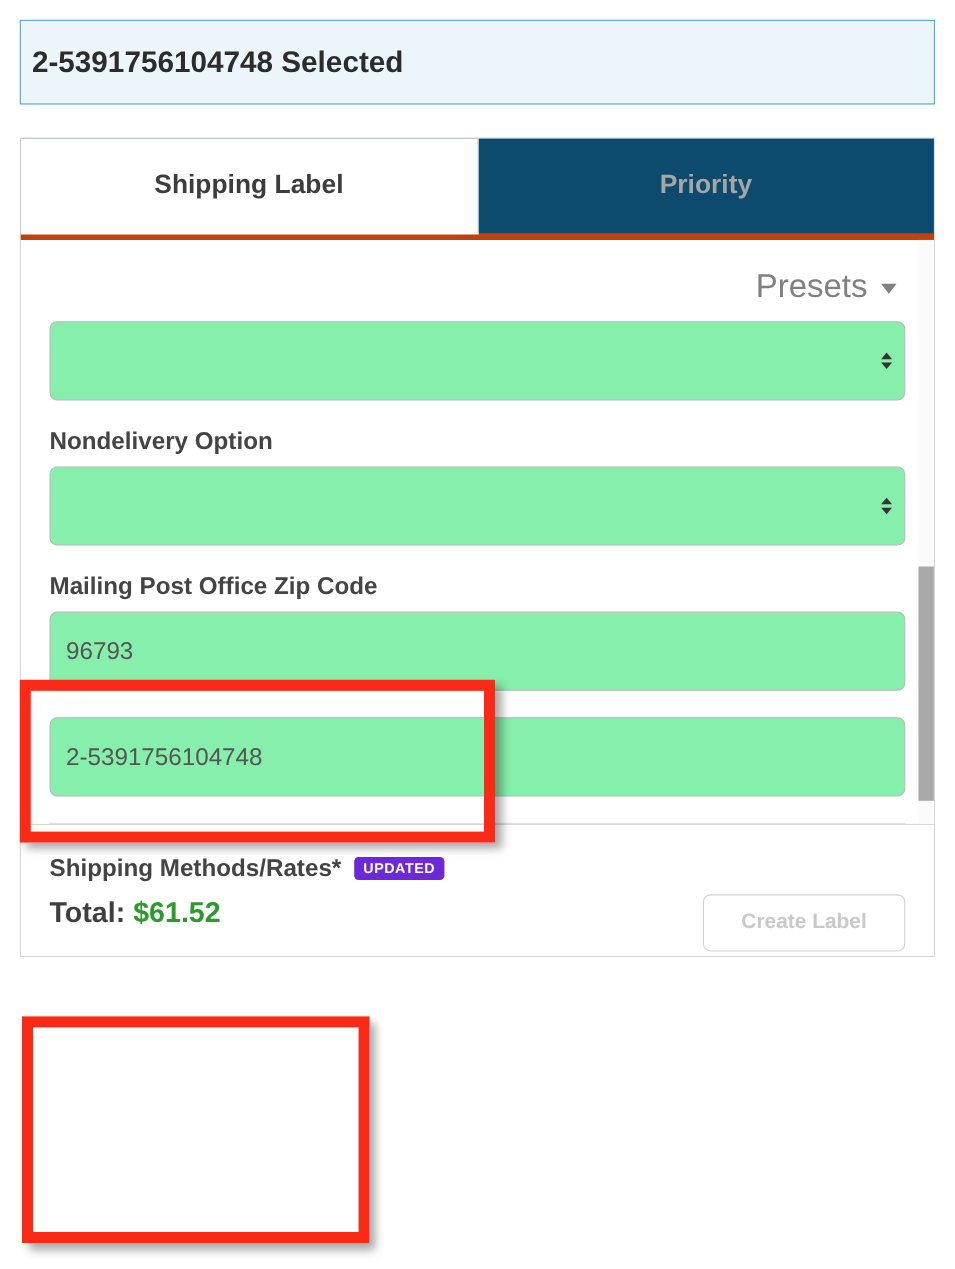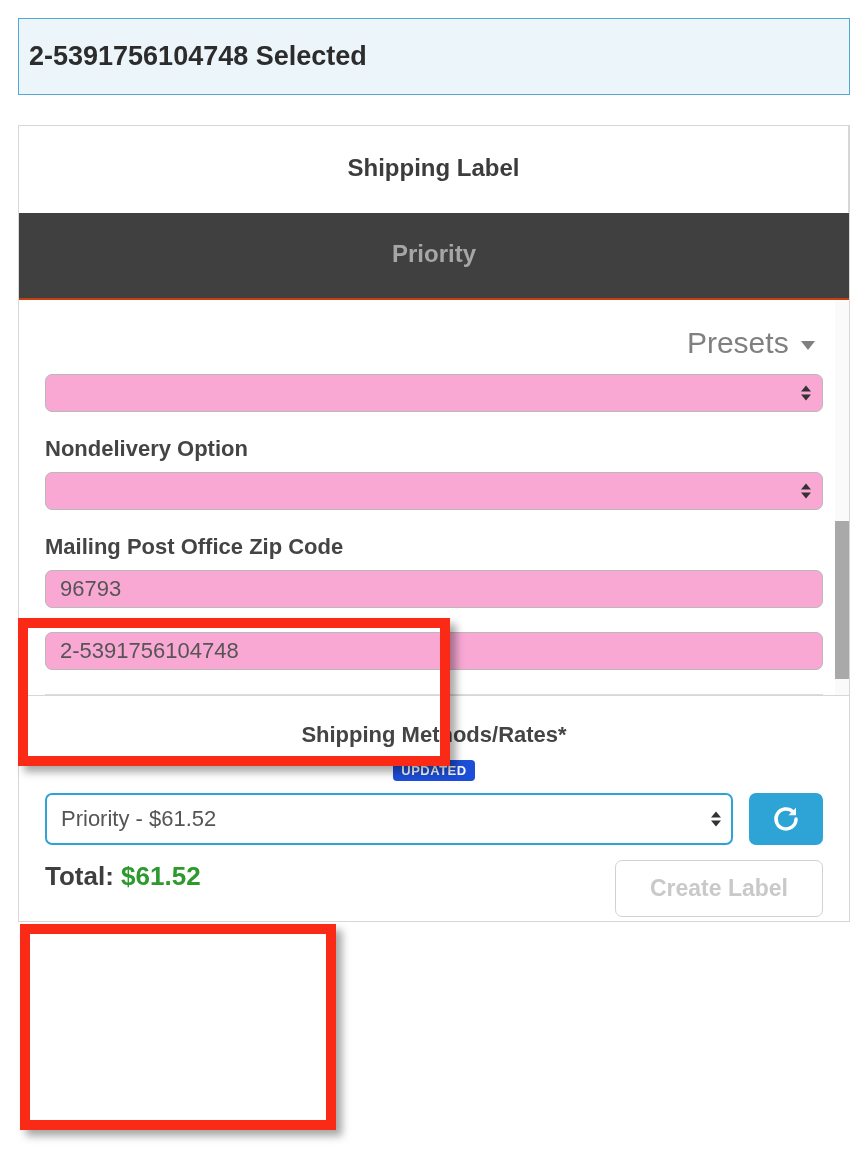--- a/index.html
+++ b/index.html
@@ -25,9 +25,8 @@
   }
   .tabs {
     display: flex;
-    border-bottom: 2px solid #c2410c;
-    background: #404040;
-    flex-direction: column;
+    border-bottom: 6px solid #c2410c;
+    background: #0c4a6e;
   }
   .tab {
     flex: 1;

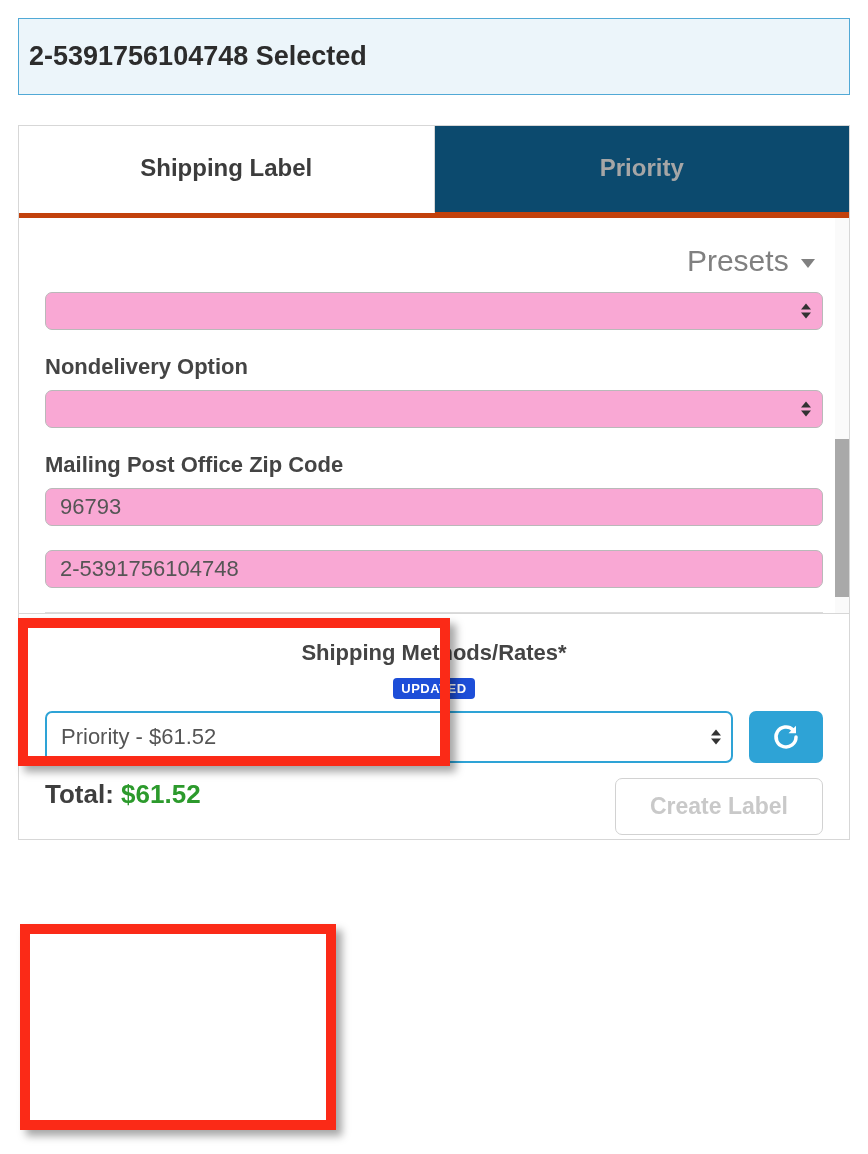--- a/index.html
+++ b/index.html
@@ -111,13 +111,13 @@
   }
   .select, .text-input {
     width: 100%;
-    height: 38px;
+    height: 72px;
     border: 1px solid #b9b9b9;
     border-radius: 7px;
     font-size: 22px;
     padding: 0 36px 0 14px;
     color: #555;
-    background: #f9a8d4;
+    background: #86efac;
   }
   .select-wrap { position: relative; }
   .select-arrows {

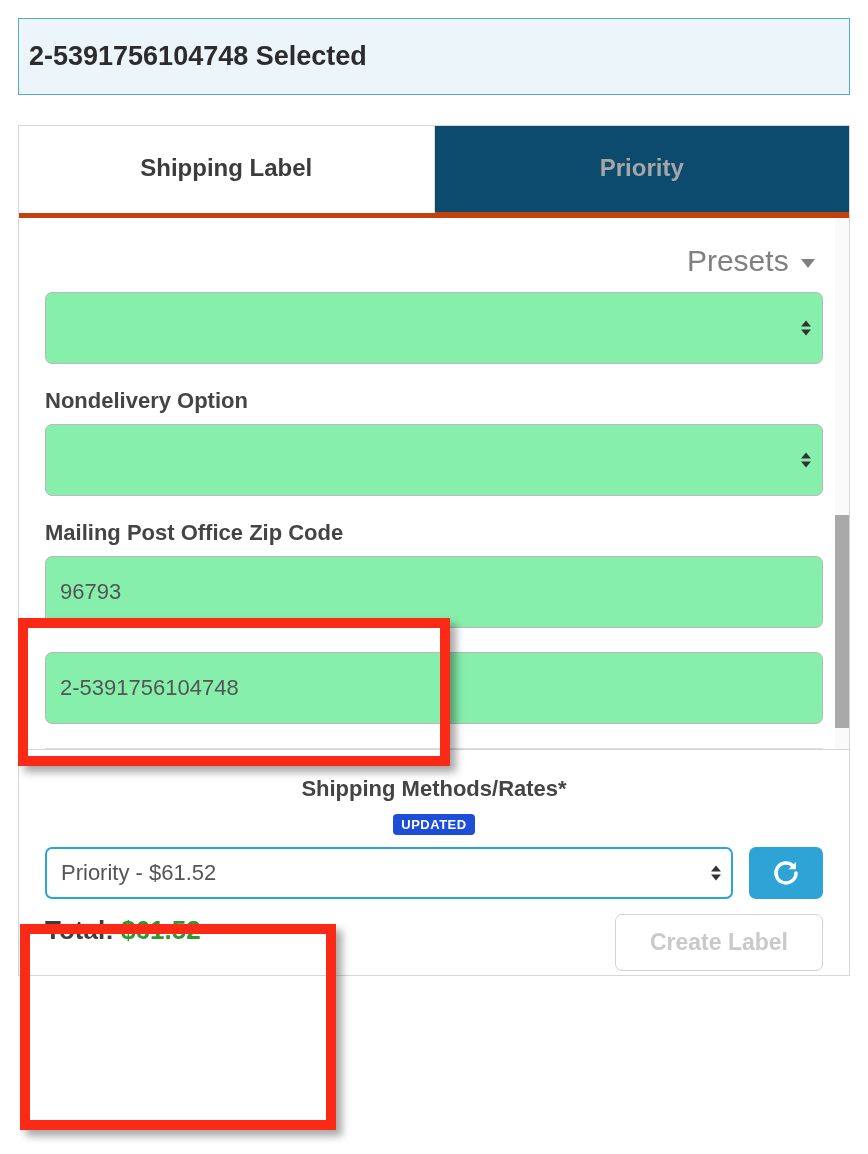--- a/index.html
+++ b/index.html
@@ -150,7 +150,6 @@
     align-items: center;
     gap: 12px;
     margin-bottom: 12px;
-    flex-direction: column;
   }
   .badge {
     background: #1d4ed8;

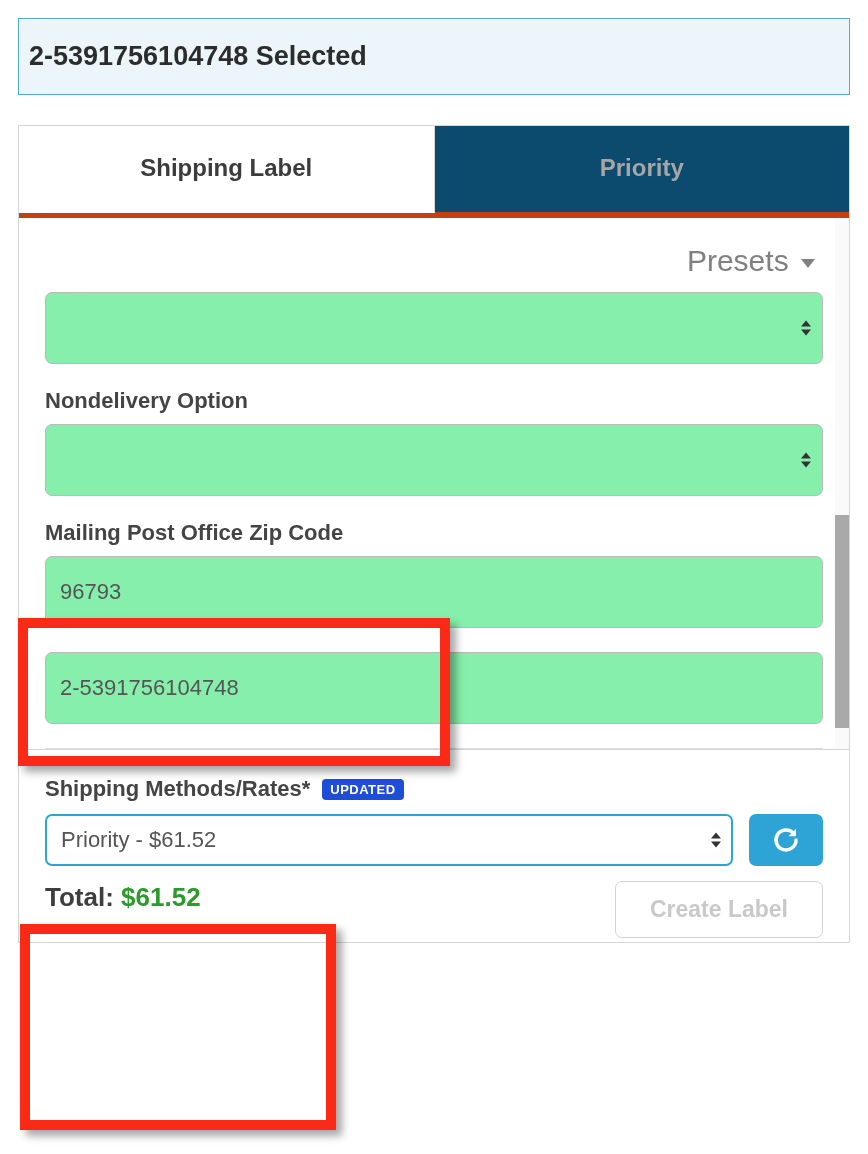--- a/index.html
+++ b/index.html
@@ -152,7 +152,7 @@
     margin-bottom: 12px;
   }
   .badge {
-    background: #1d4ed8;
+    background: #6d28d9;
     color: #fff;
     font-size: 13px;
     font-weight: 700;

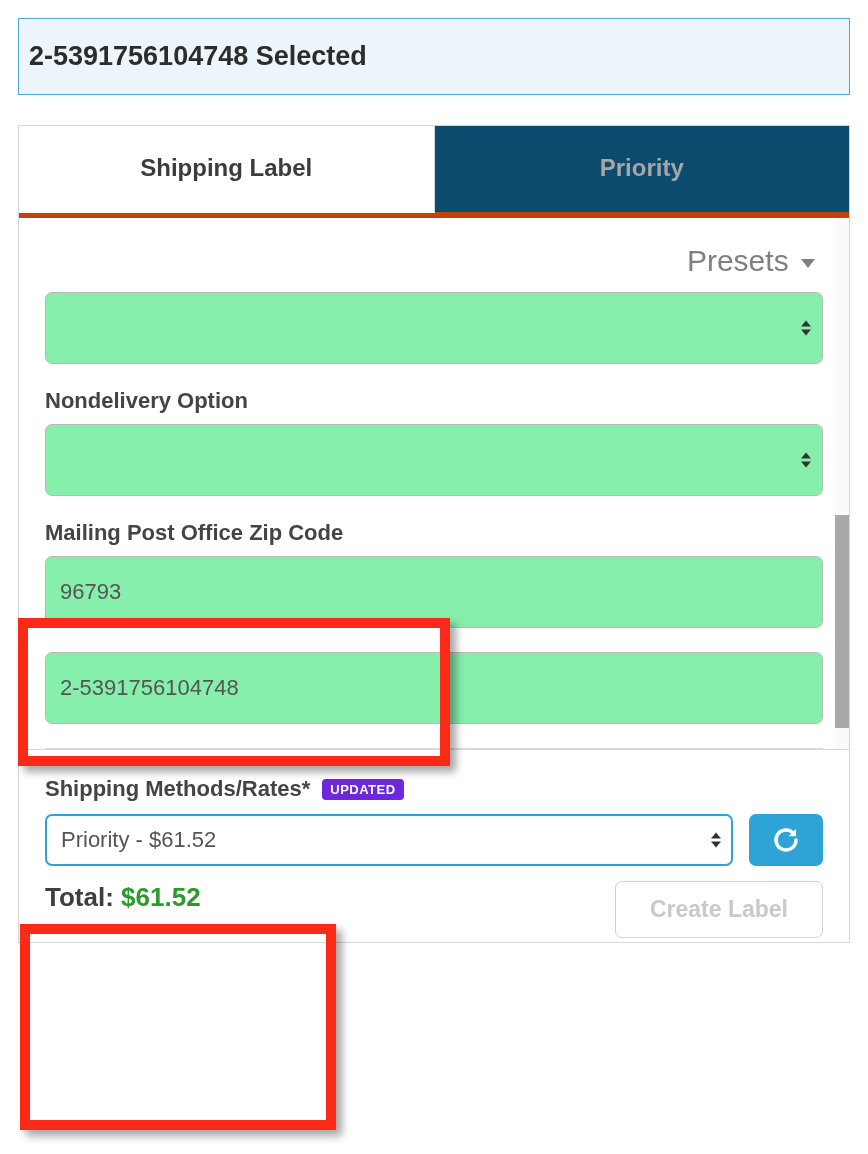--- a/index.html
+++ b/index.html
@@ -284,18 +284,6 @@
       <span>Shipping Methods/Rates*</span>
       <span class="badge">UPDATED</span>
     </div>
-    <div class="rate-row">
-      <div class="rate-select-wrap">
-        <input class="rate-select" readonly="" value="Priority - $61.52" style="">
-        <span class="select-arrows"></span>
-      </div>
-      <button class="refresh-btn">
-        <svg viewBox="0 0 24 24" fill="none" stroke="#fff" stroke-width="2.8" stroke-linecap="round">
-          <path d="M20 12a8 8 0 1 1-2.34-5.66"></path>
-          <polyline points="20 3 20 9 14 9" fill="#fff" stroke="none"></polyline>
-        </svg>
-      </button>
-    </div>
     <div class="total-row">
       <span>Total: </span><span class="total-amount">$61.52</span>
     </div>

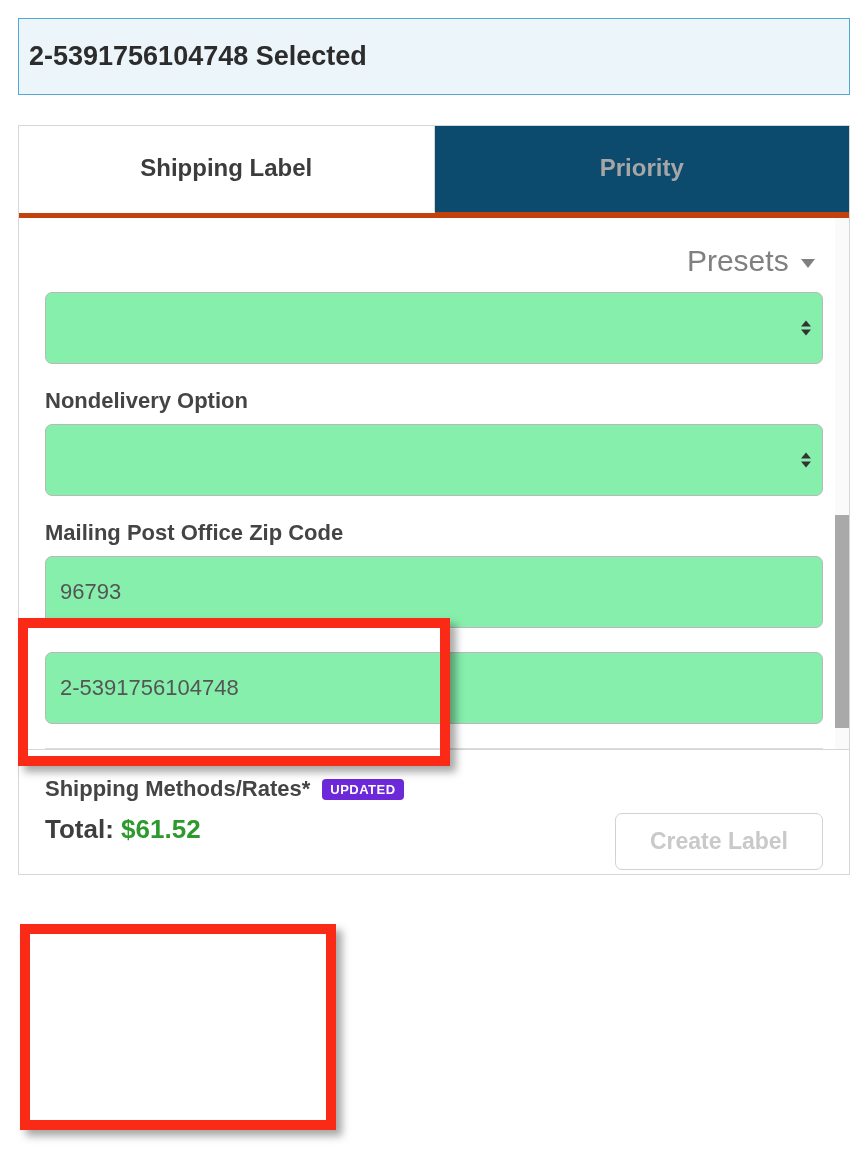--- a/index.html
+++ b/index.html
@@ -208,7 +208,7 @@
     border: 1px solid #d2d2d2;
     background: #fff;
     color: #c9c9c9;
-    font-size: 23px;
+    font-size: 19px;
     font-weight: 600;
     padding: 14px 34px;
     border-radius: 7px;

